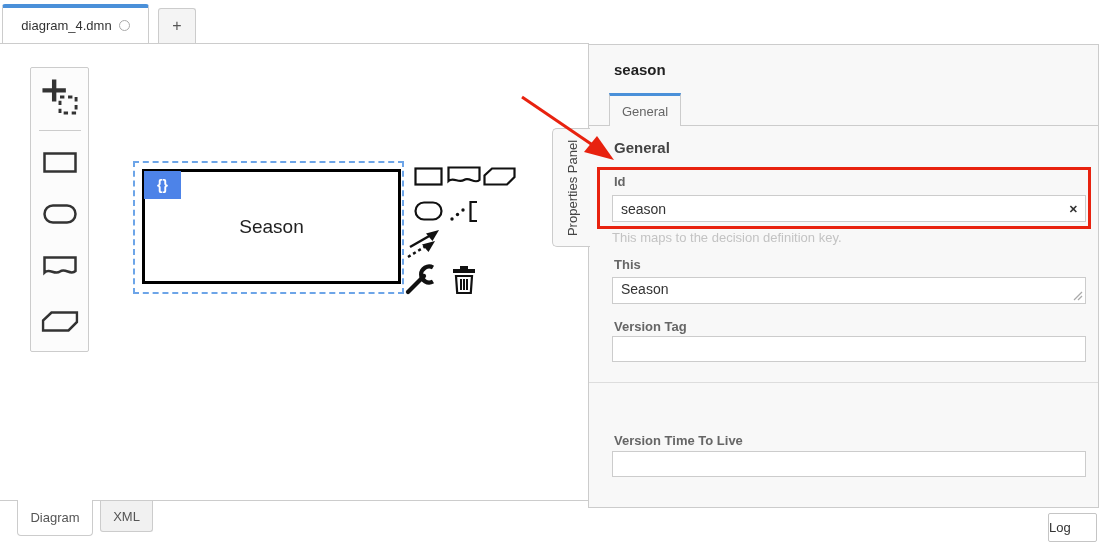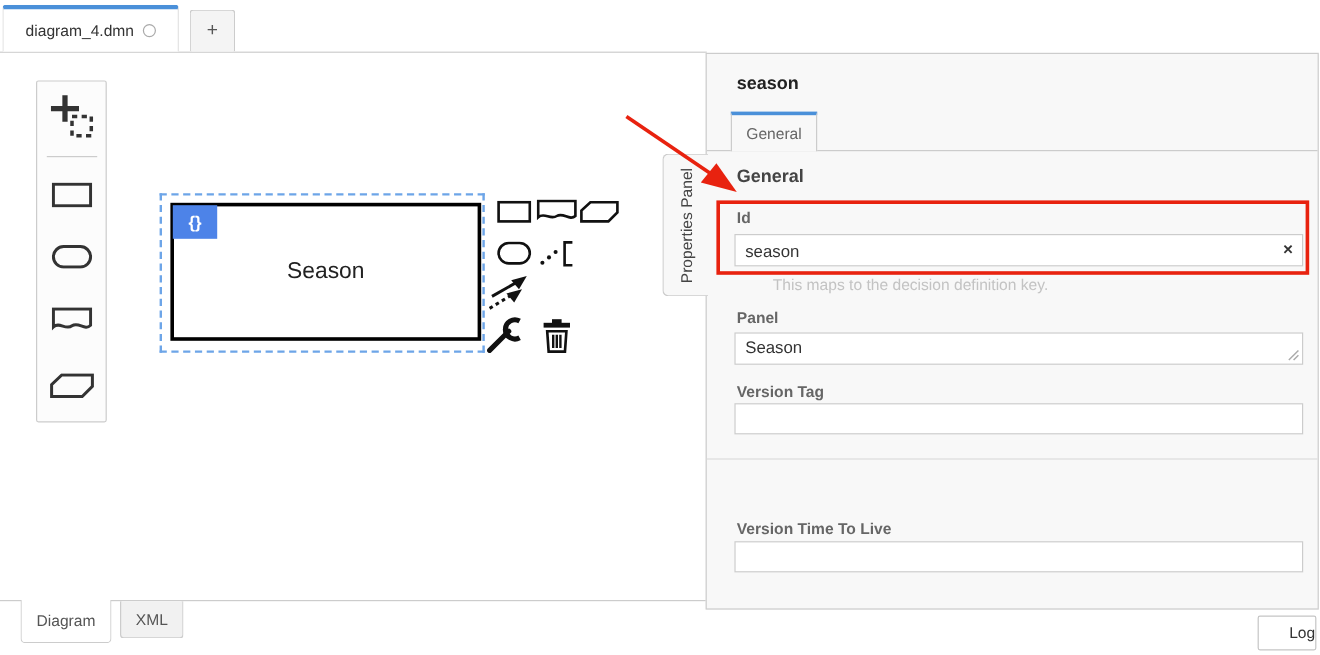--- a/index.html
+++ b/index.html
@@ -61,7 +61,7 @@
   .clear-x { position:absolute; right:8px; top:50%; transform:translateY(-50%); font-size:11px;
     font-weight:bold; color:#333; cursor:pointer; line-height:1; }
   .resize-grip { position:absolute; right:3px; bottom:3px; pointer-events:none; }
-  .help-text { position:absolute; left:23px; font-size:13px; color:#c3c3c3;margin-left:32px; }
+  .help-text { position:absolute; left:23px; font-size:13px; color:#c3c3c3; }
   .group-divider { position:absolute; left:0; top:337px; width:100%; height:1px; background:#ddd; }
 
   

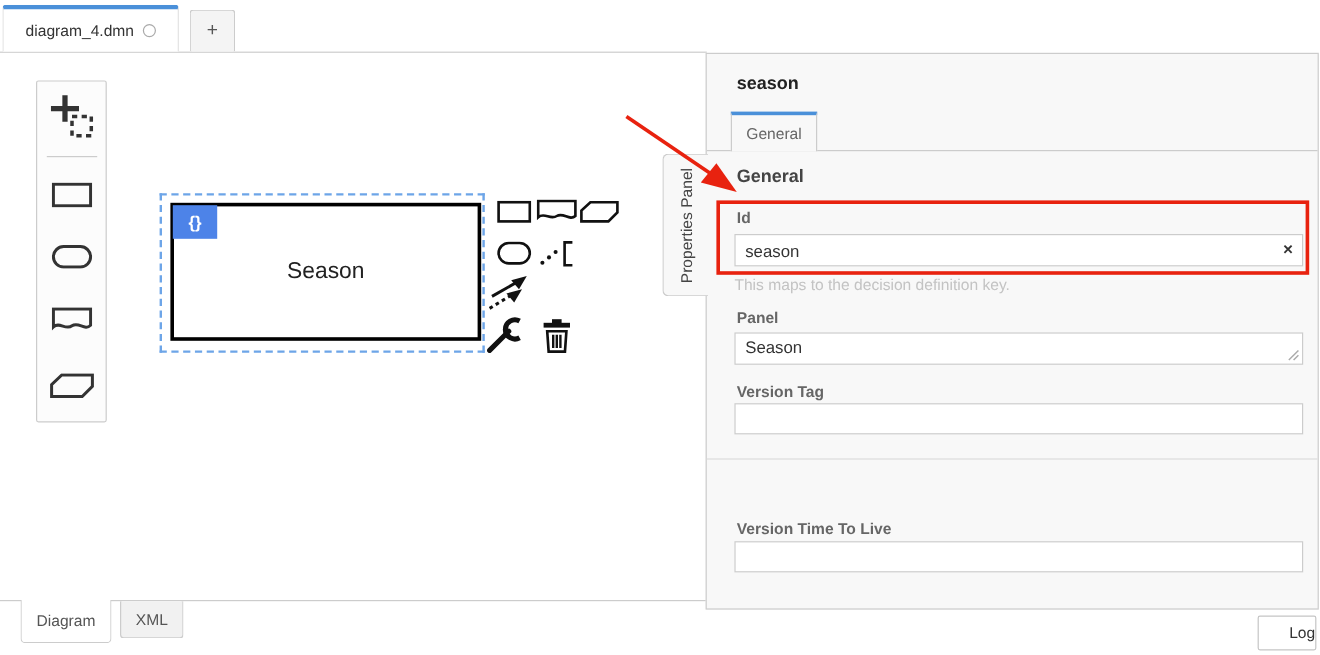--- a/index.html
+++ b/index.html
@@ -210,7 +210,7 @@
     </div>
     <div class="help-text" style="top:185px">This maps to the decision definition key.</div>
 
-    <div class="field-label" style="top:212px">Panel</div>
+    <div class="field-label" style="top:212px">This</div>
     <div class="field-wrap" style="top:232px;height:27px">
       <textarea style="">Season</textarea>
       <svg class="resize-grip" width="10" height="10" viewBox="0 0 10 10">

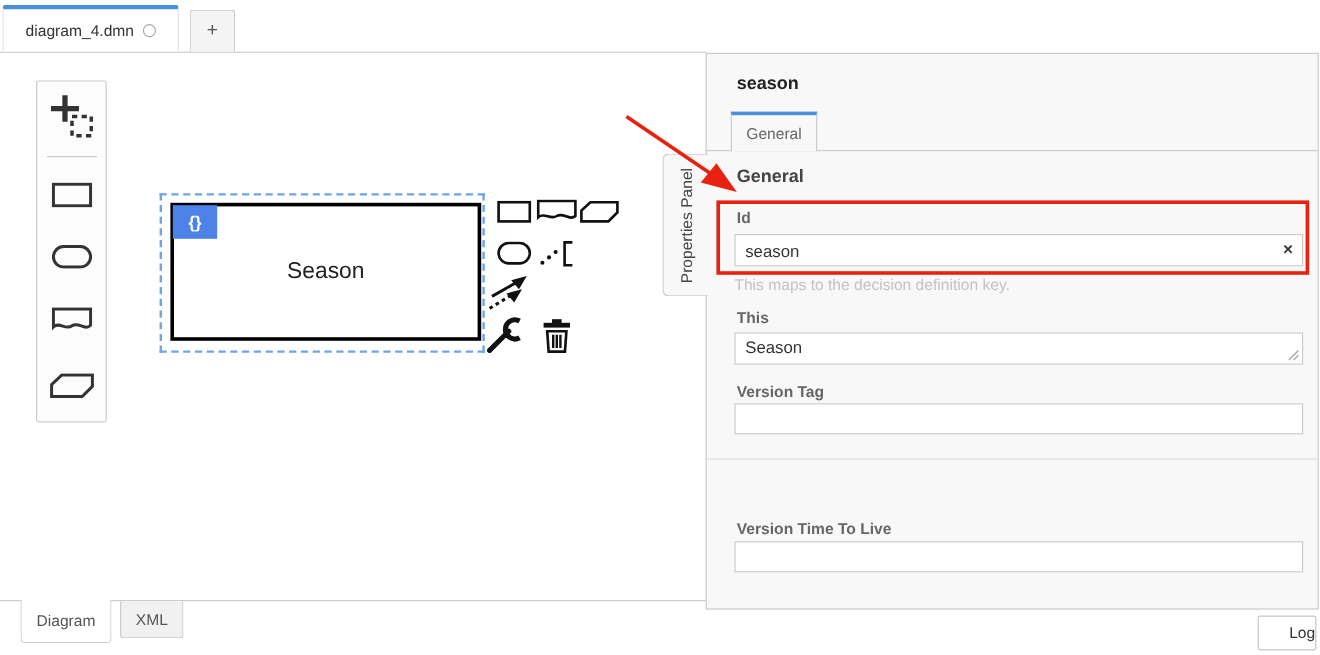--- a/index.html
+++ b/index.html
@@ -78,7 +78,7 @@
     border:1px solid #ccc; border-top:none; border-radius:0 0 3px 3px; display:flex; align-items:center;
     justify-content:center; font-size:13px; color:#555; z-index:2; }
   .log-btn { position:absolute; left:1048px; top:513px; width:49px; height:29px; background:#fff;
-    border:1px solid #c5c5c5; border-radius:2px; display:flex; align-items:center; justify-content:flex-end;
+    border:1px solid #c5c5c5; border-radius:2px; display:flex; align-items:center; justify-content:flex-start;
     font-size:13px; color:#333; z-index:2; cursor:pointer; }
 
   svg .st { fill:none; stroke:#333; stroke-width:2.5; }

